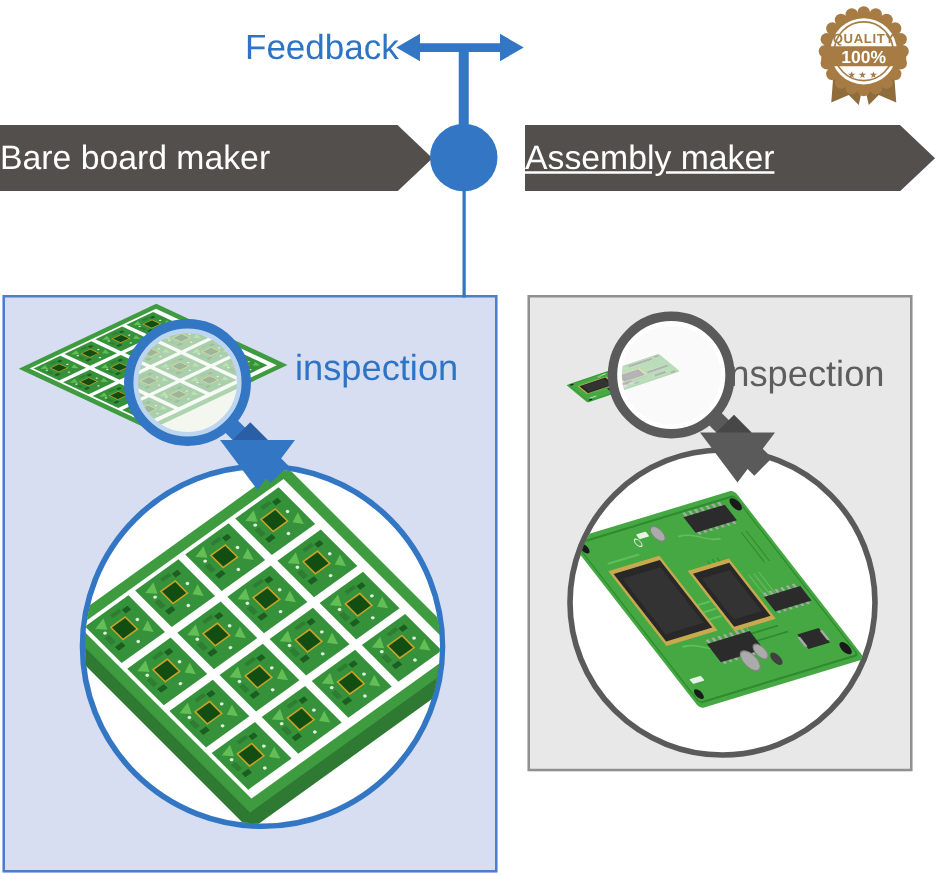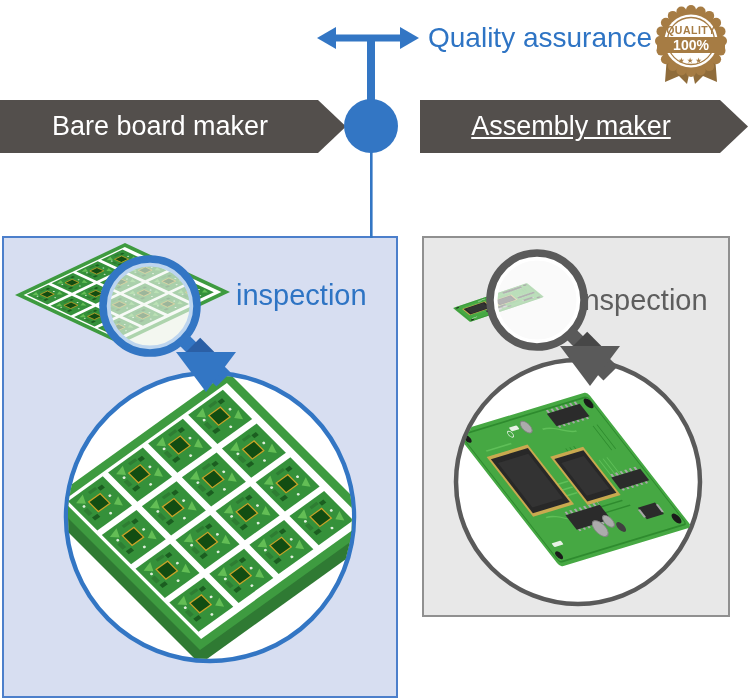--- a/index.html
+++ b/index.html
@@ -35,6 +35,7 @@
     <span>Assembly maker</span>
   </div>
 
+  <div class="lbl lbl-blue" style="left:196px;top:22px;">Feedback</div>
   <div class="lbl lbl-blue" style="left:428px;top:22px;">Quality assurance</div>
 
   <div class="lbl lbl-insp-left" style="left:236px;top:279px;">inspection</div>

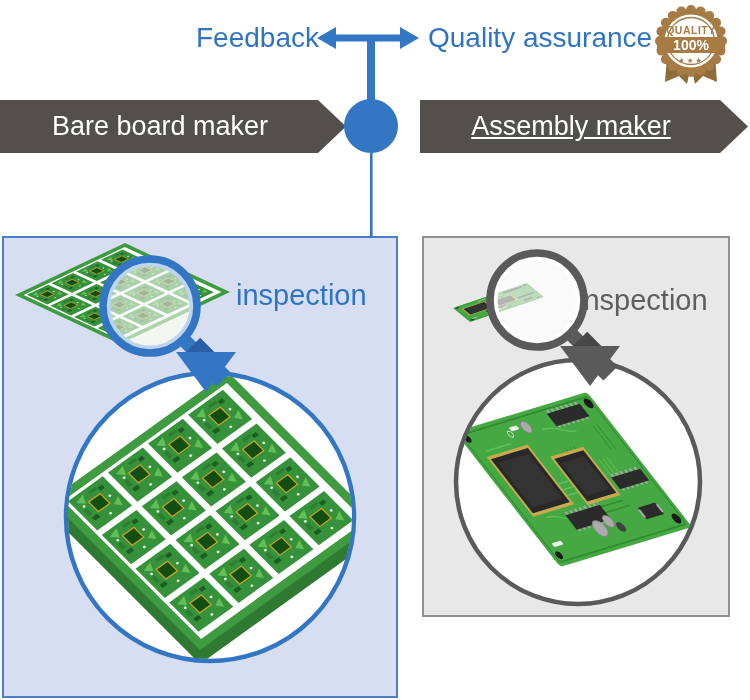--- a/index.html
+++ b/index.html
@@ -36,7 +36,6 @@
   </div>
 
   <div class="lbl lbl-blue" style="left:196px;top:22px;">Feedback</div>
-  <div class="lbl lbl-blue" style="left:428px;top:22px;">Quality assurance</div>
 
   <div class="lbl lbl-insp-left" style="left:236px;top:279px;">inspection</div>
   <div class="lbl lbl-insp-right" style="left:577px;top:284px;">inspection</div>

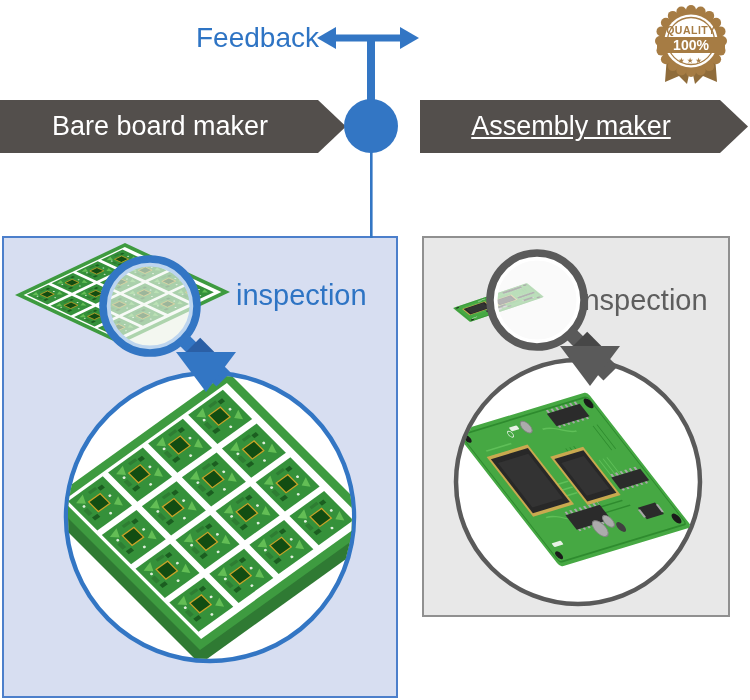--- a/index.html
+++ b/index.html
@@ -10,7 +10,7 @@
   .lbl-insp-left{color:#2E74C4;font-size:29px;}
   .lbl-insp-right{color:#5E5E5E;font-size:29px;}
   .banner{position:absolute;top:100px;height:53px;background:#534F4C;display:flex;
-          align-items:center;justify-content:center;color:#fff;font-size:27px;}
+          align-items:center;color:#fff;font-size:27px;}
   .banner-left{left:0;width:346px;clip-path:polygon(0 0,318px 0,346px 50%,318px 100%,0 100%);
                padding-right:26px;box-sizing:border-box;}
   .banner-right{left:420px;width:328px;clip-path:polygon(0 0,300px 0,328px 50%,300px 100%,0 100%);

